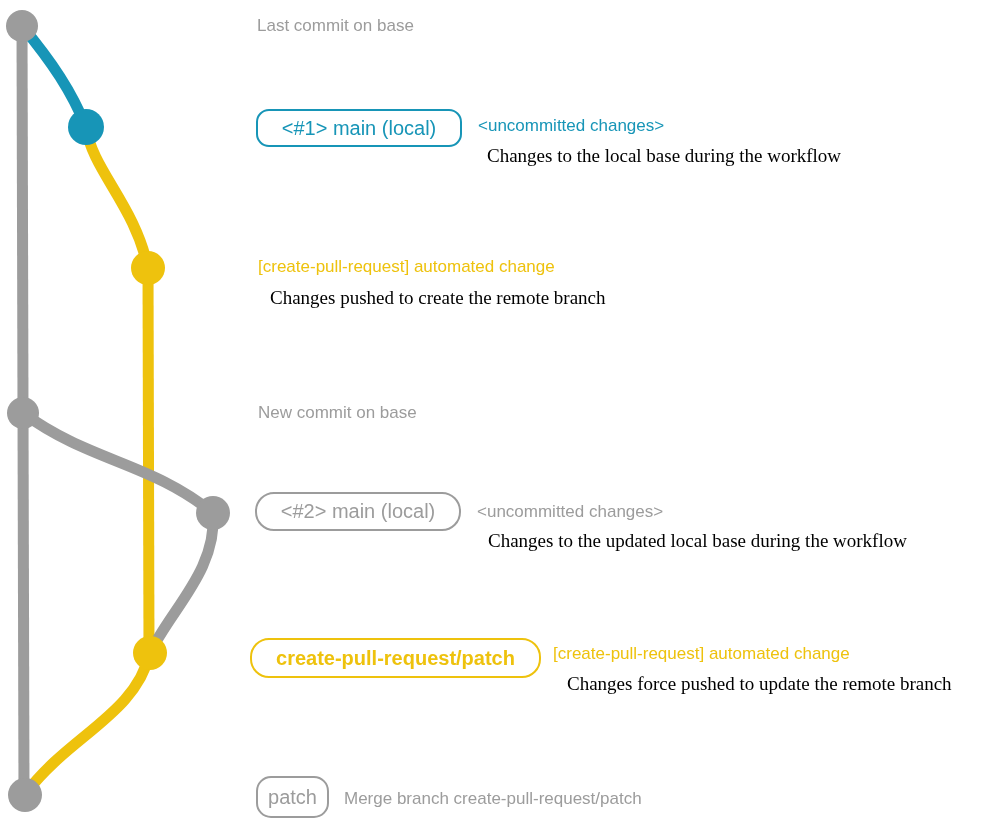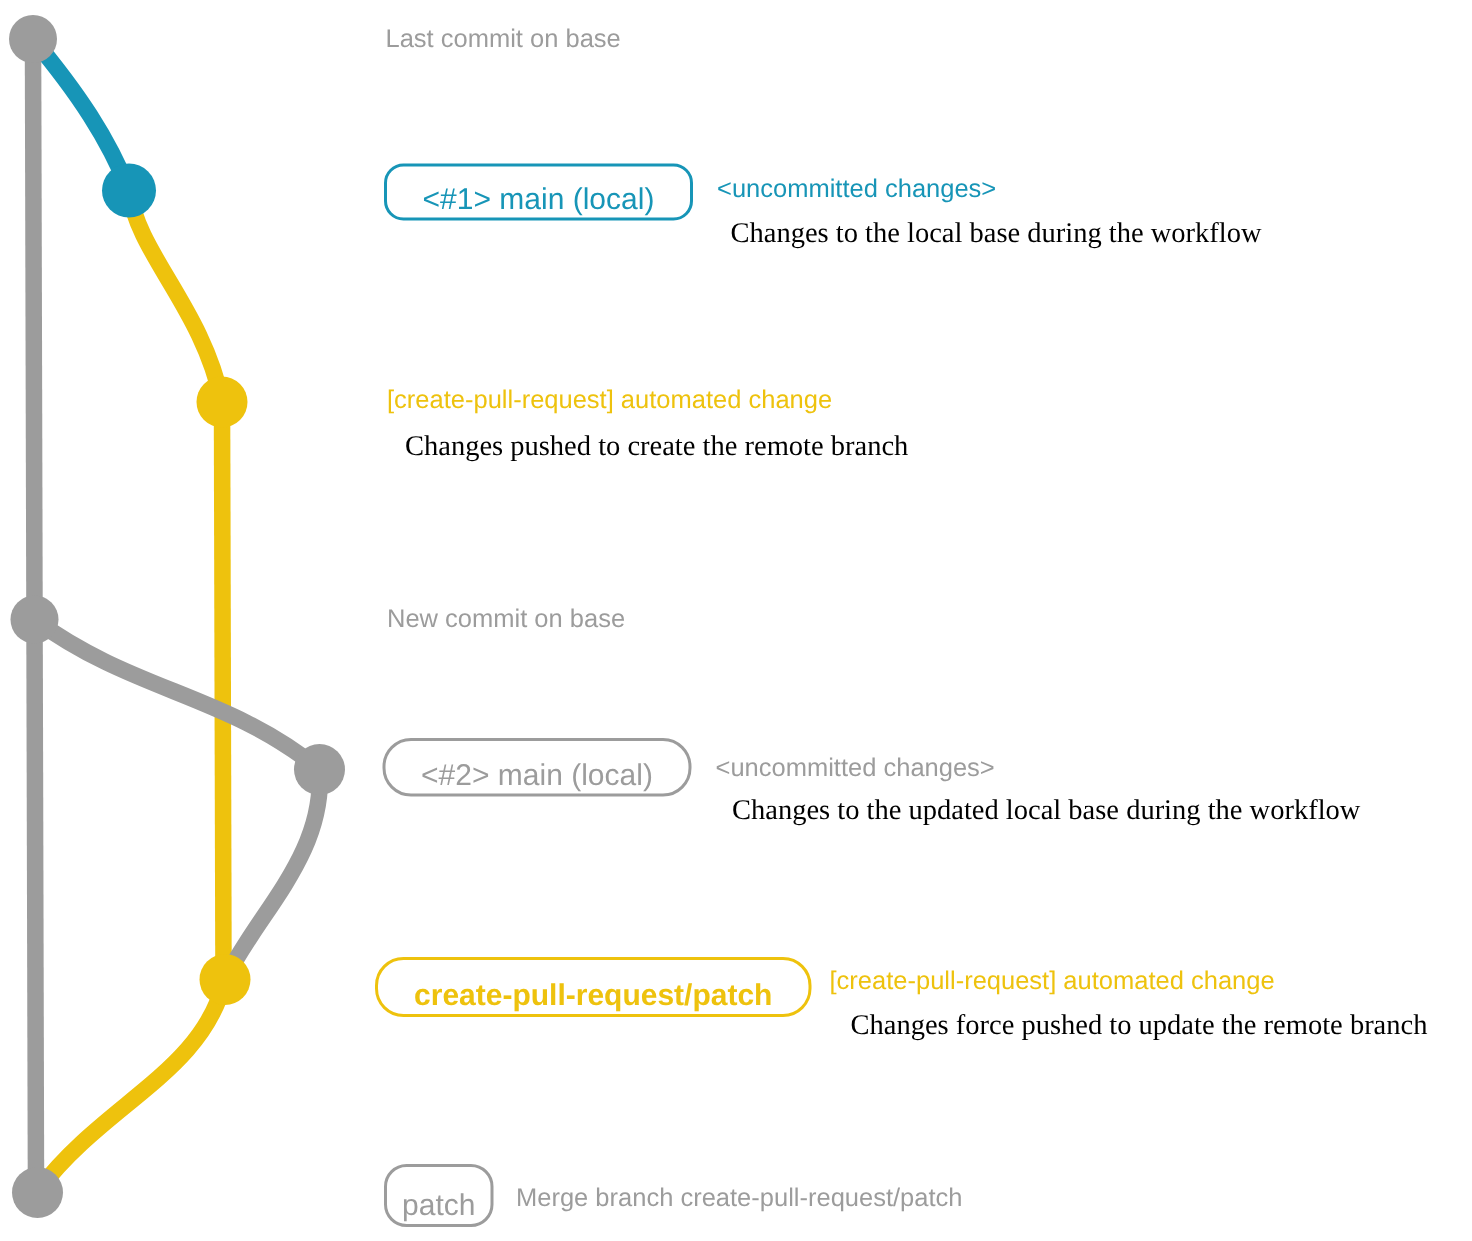--- a/index.html
+++ b/index.html
@@ -45,7 +45,7 @@
   .branch-badge {
     position: absolute;
     display: flex;
-    align-items: flex-end;
+    align-items: center;
     justify-content: center;
     box-sizing: border-box;
     border: 2px solid;

